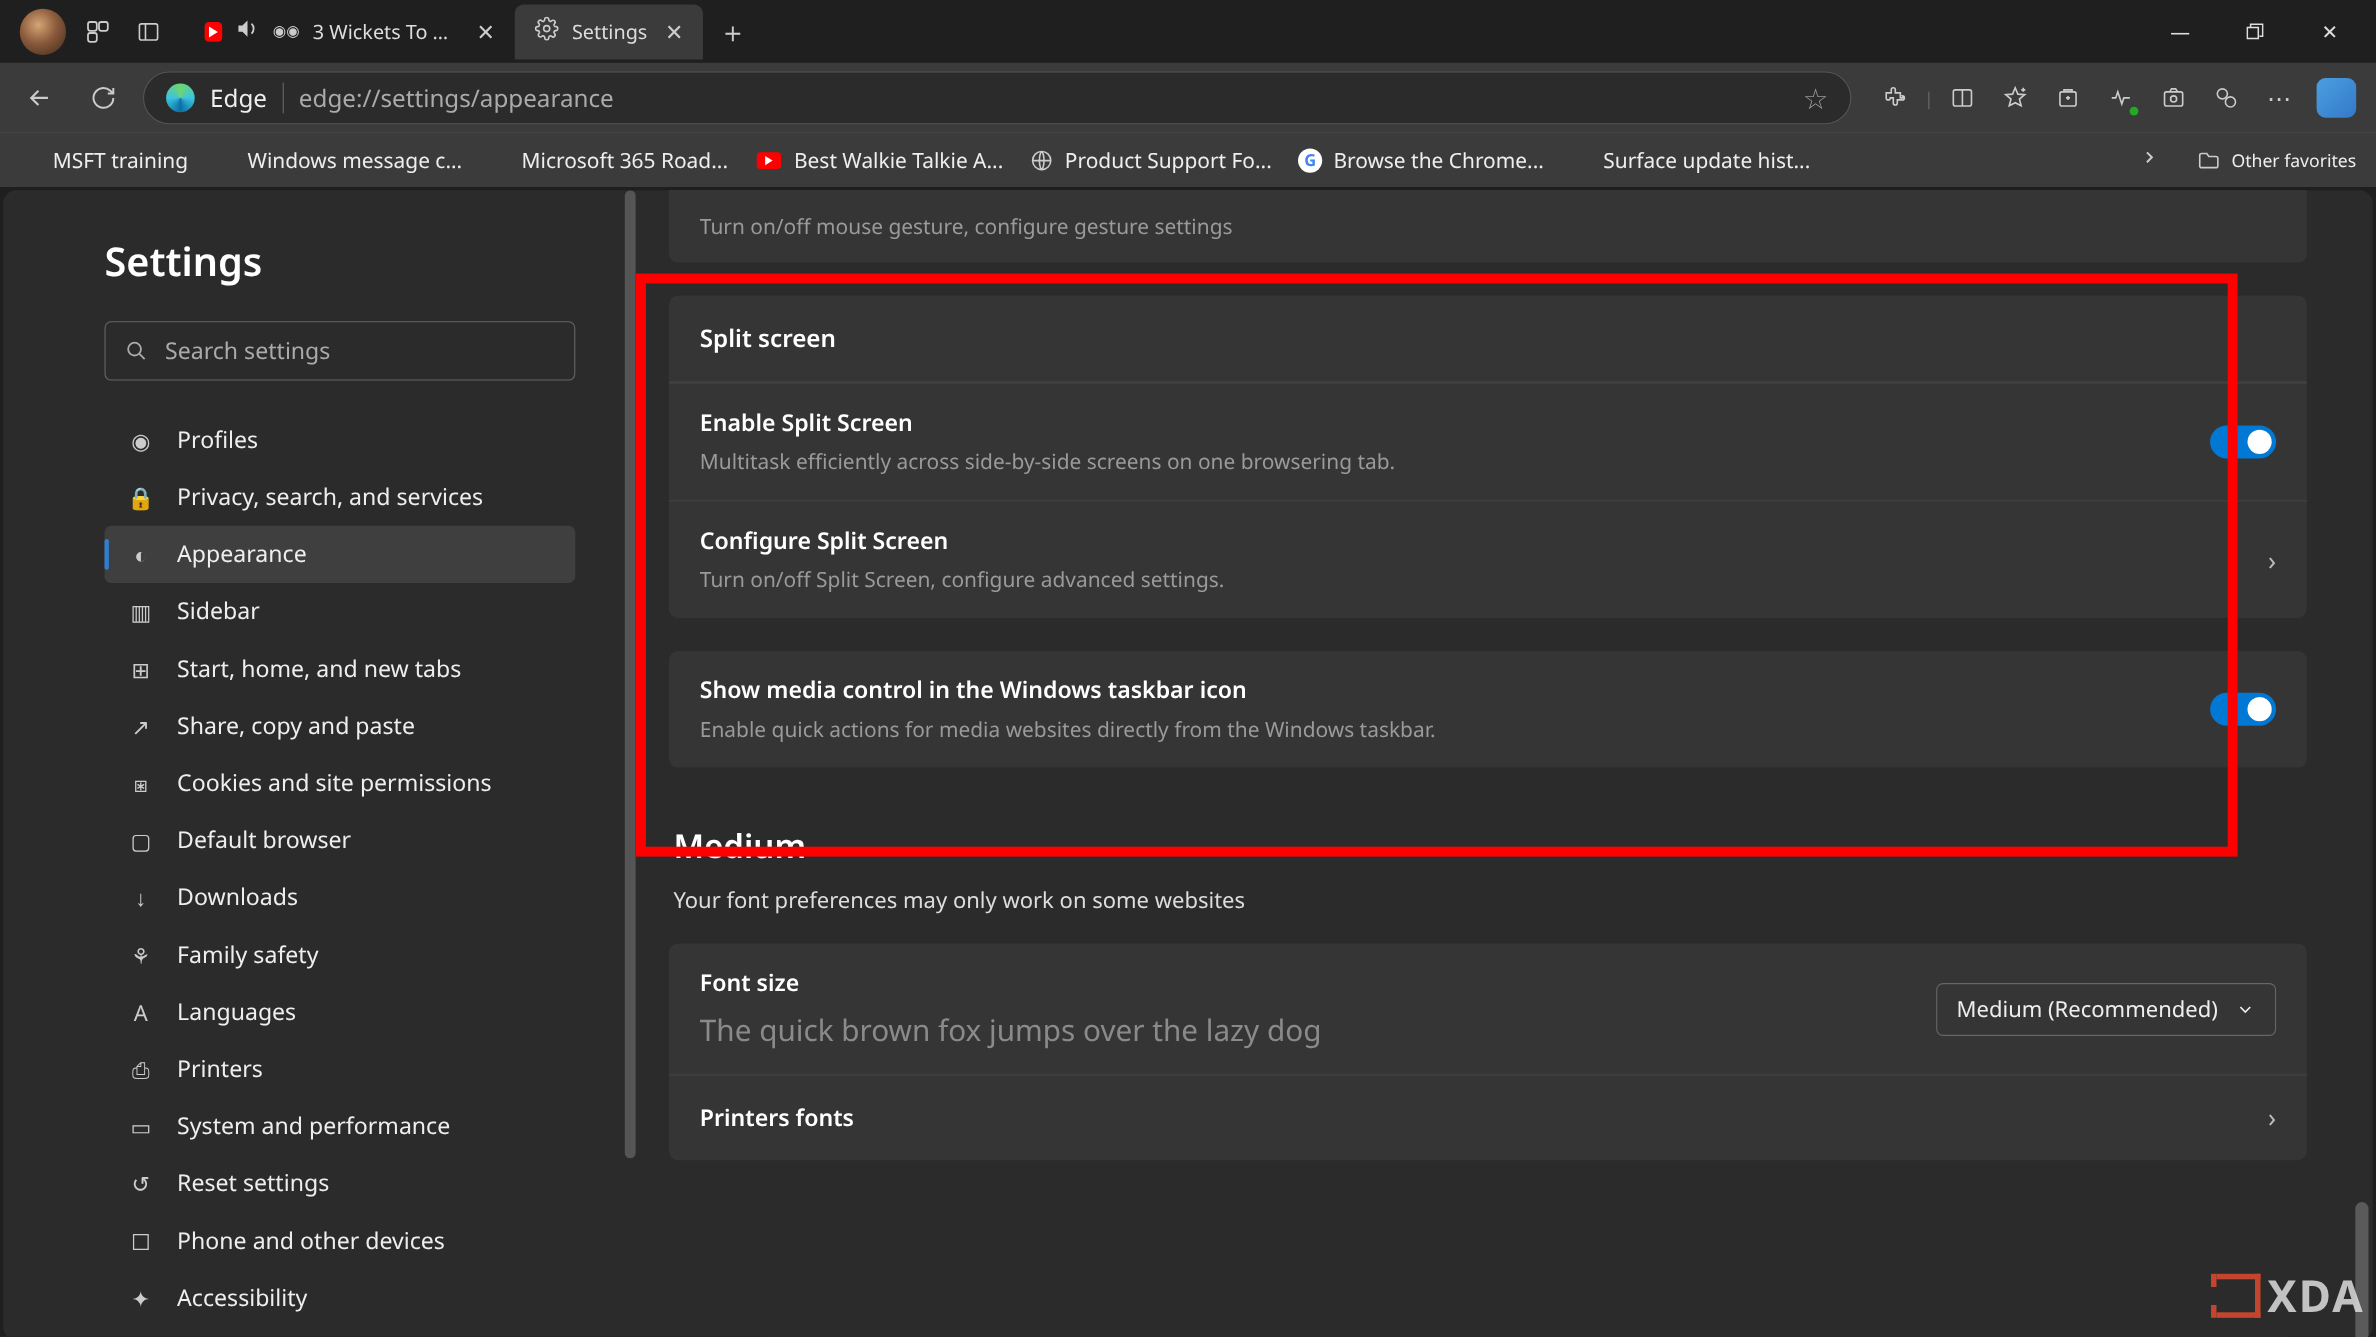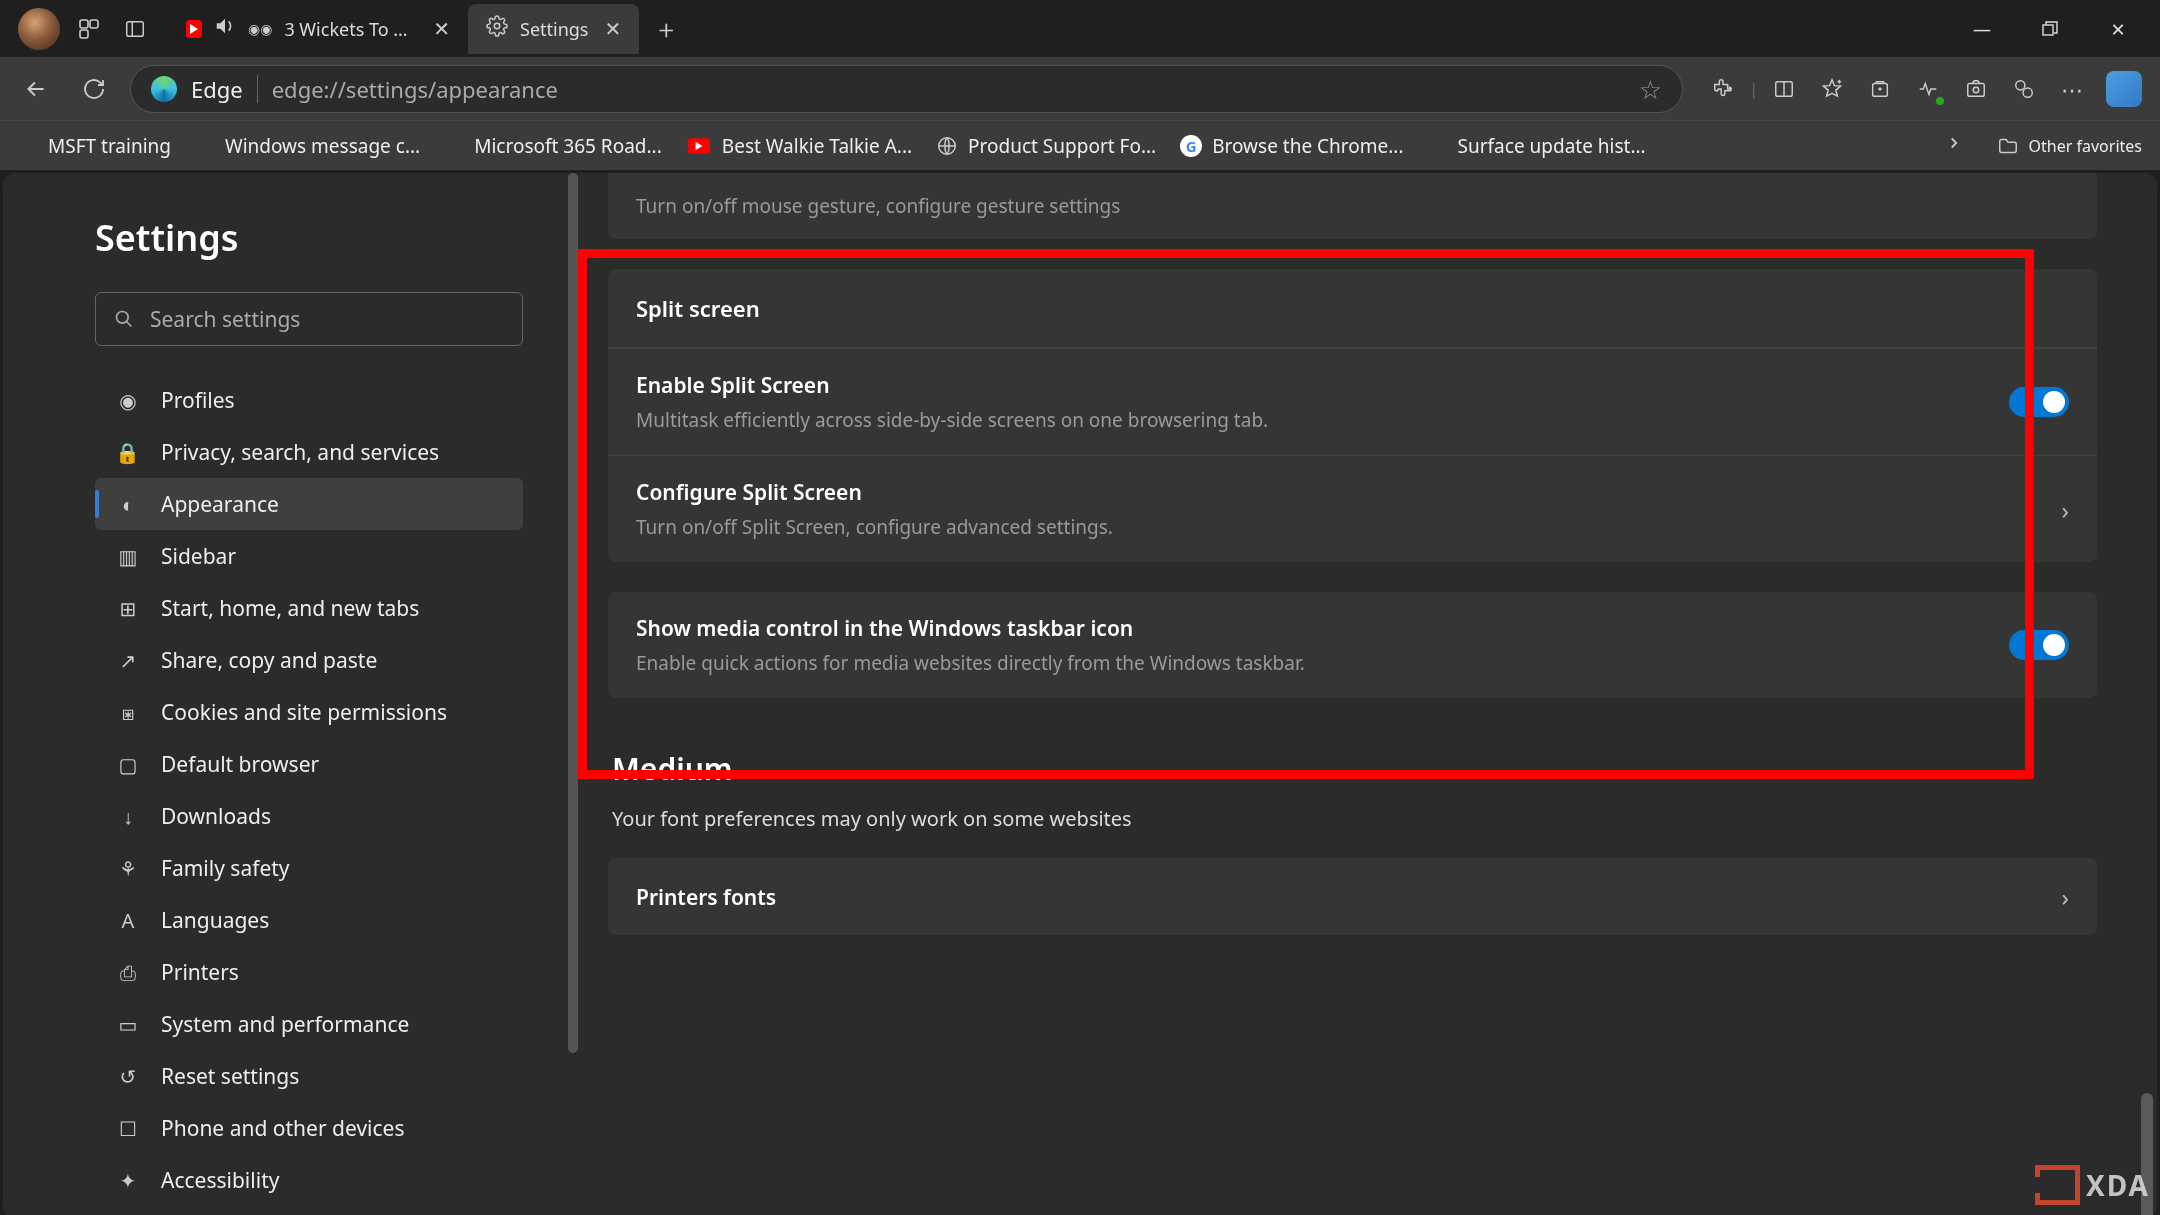--- a/index.html
+++ b/index.html
@@ -526,6 +526,18 @@
       <div class="section-sub">Your font preferences may only work on some websites</div>
 
       <div class="card">
+        <div class="card-row" style="border-top:none;">
+          <div class="row-body">
+            <div class="row-title">Font size</div>
+            <div class="font-sample">The quick brown fox jumps over the lazy dog</div>
+          </div>
+          <div class="select-box">
+            <span>Medium (Recommended)</span>
+            <svg width="18" height="18" viewBox="0 0 24 24" fill="none" stroke="currentColor" stroke-width="2">
+                <path d="M6 9l6 6 6-6"></path>
+              </svg>
+          </div>
+        </div>
         <div class="card-row" style="cursor:pointer;">
           <div class="row-body">
             <div class="row-title" style="margin-bottom:0;">Printers fonts</div>

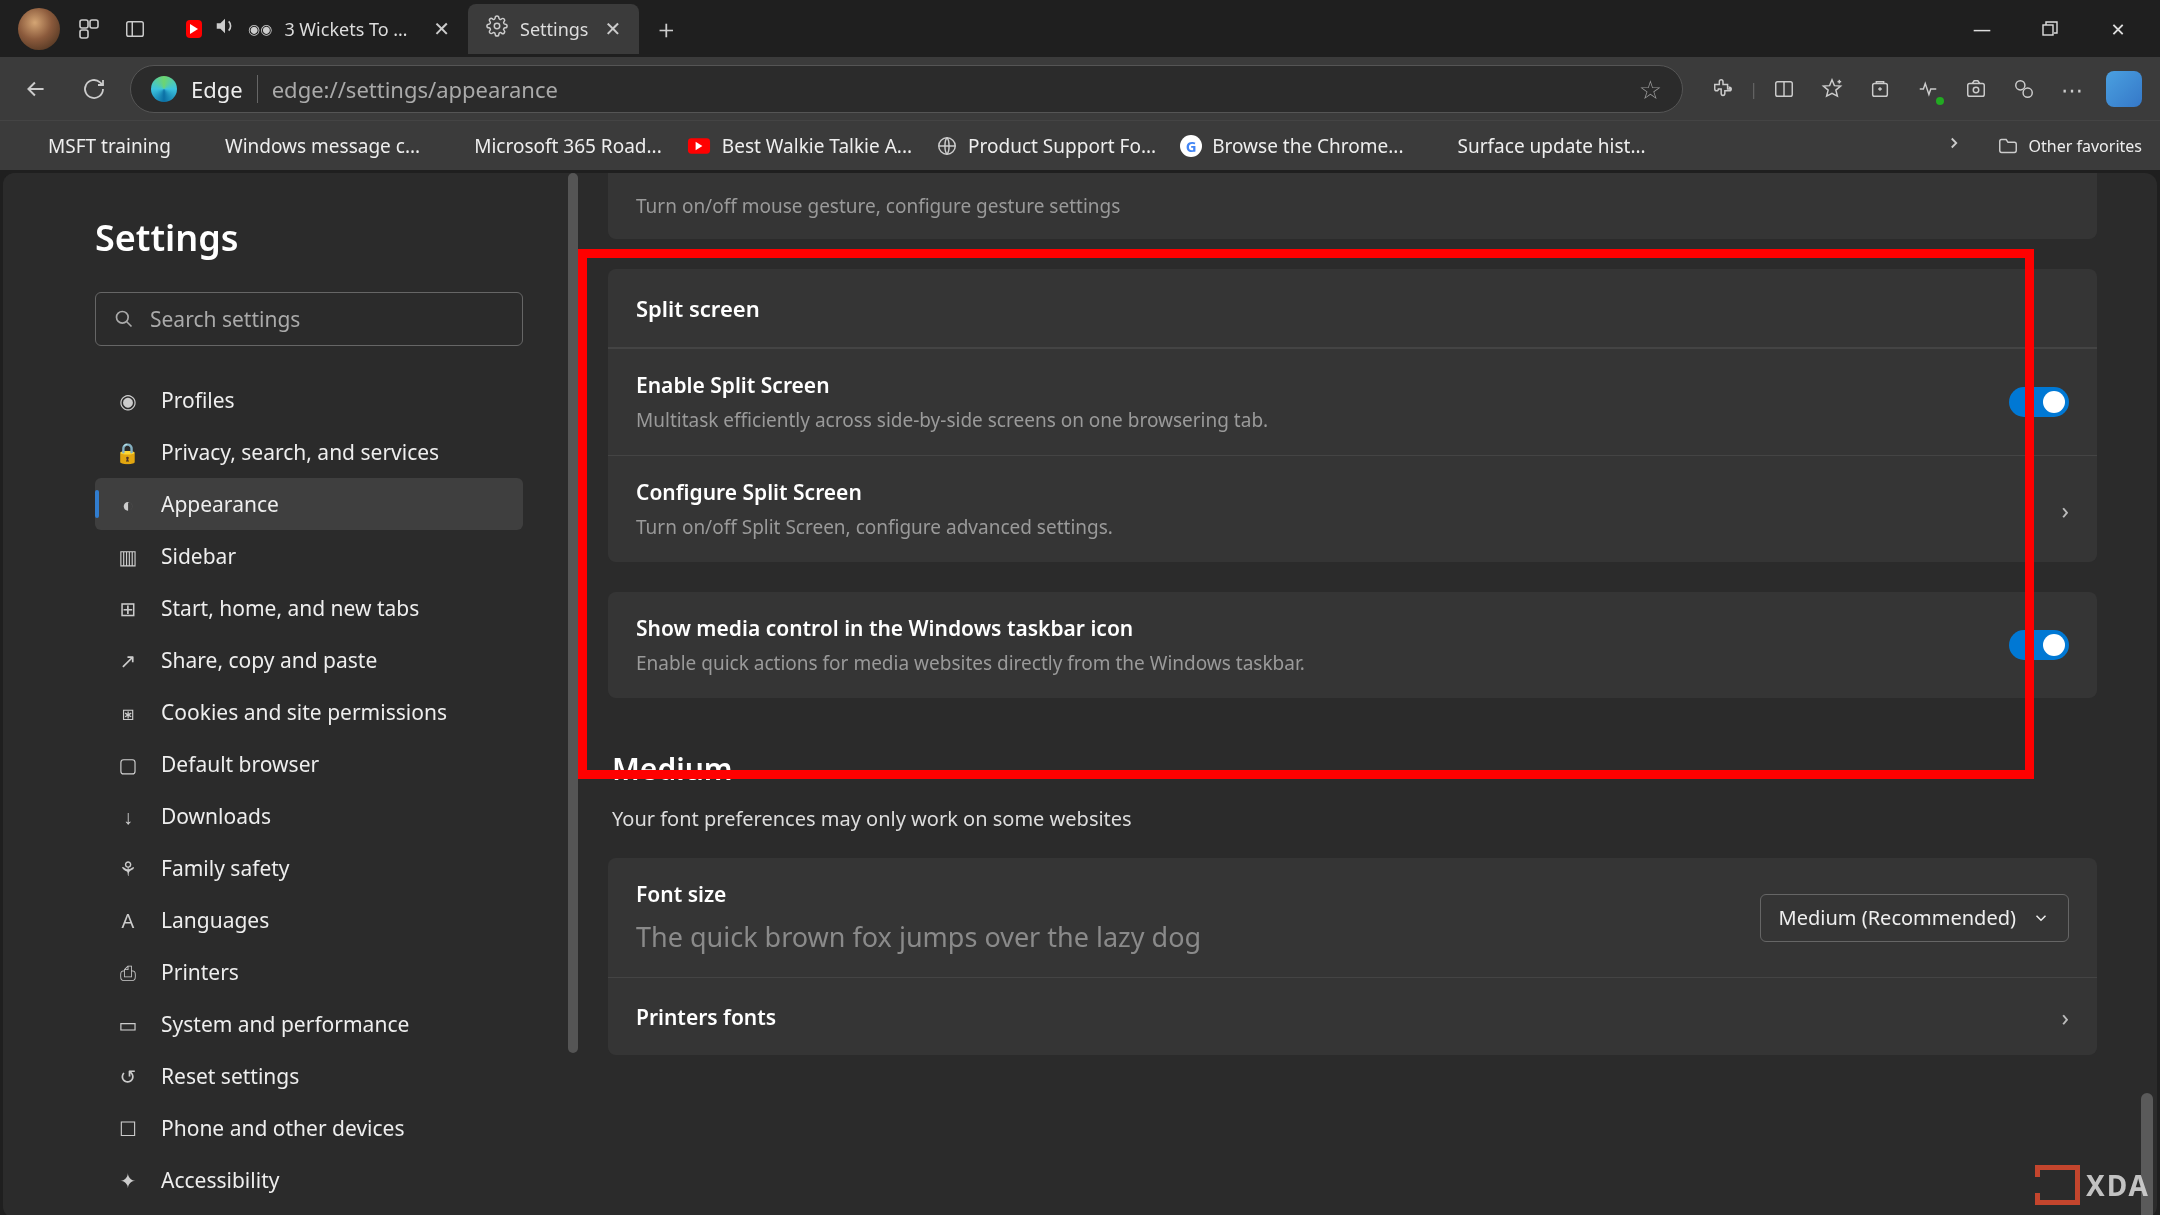--- a/index.html
+++ b/index.html
@@ -191,7 +191,7 @@
 
   .watermark {
     position:absolute; right:10px; bottom:10px;
-    font-size:28px; font-weight:700; letter-spacing:2px;
+    font-size:40px; font-weight:700; letter-spacing:2px;
     color:#ddd; display:flex; align-items:center; gap:6px;
     opacity:0.85; z-index:20;
   }

